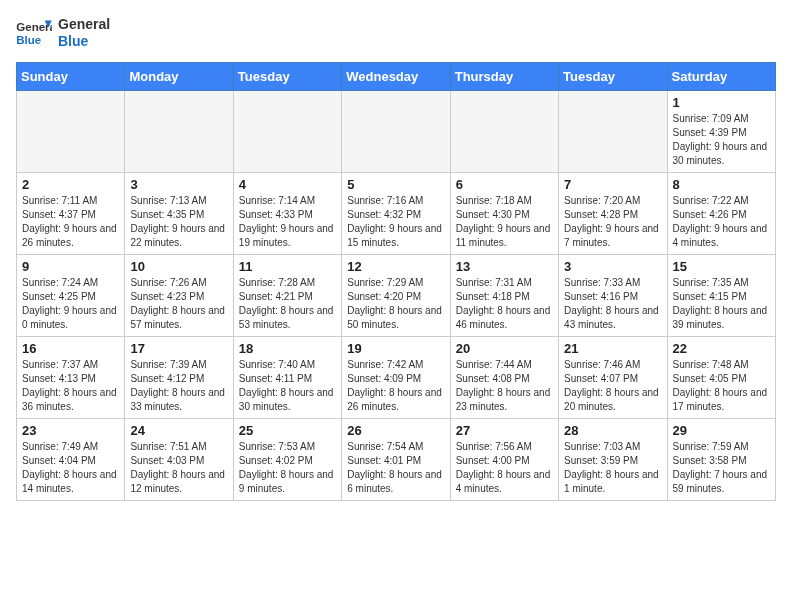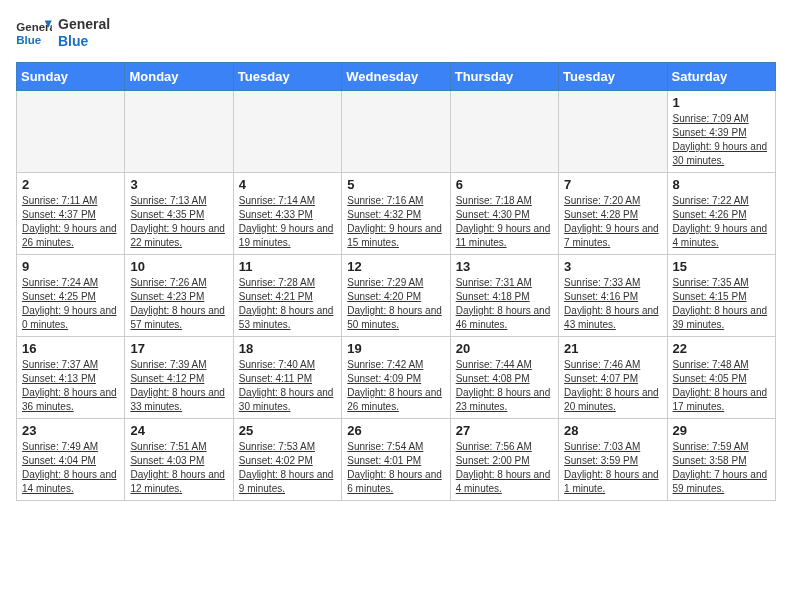--- a/index.html
+++ b/index.html
@@ -74,7 +74,6 @@
       font-size: 10px;
       color: #333;
       line-height: 1.4;
-      text-decoration: underline;
     }
   </style>
 </head>

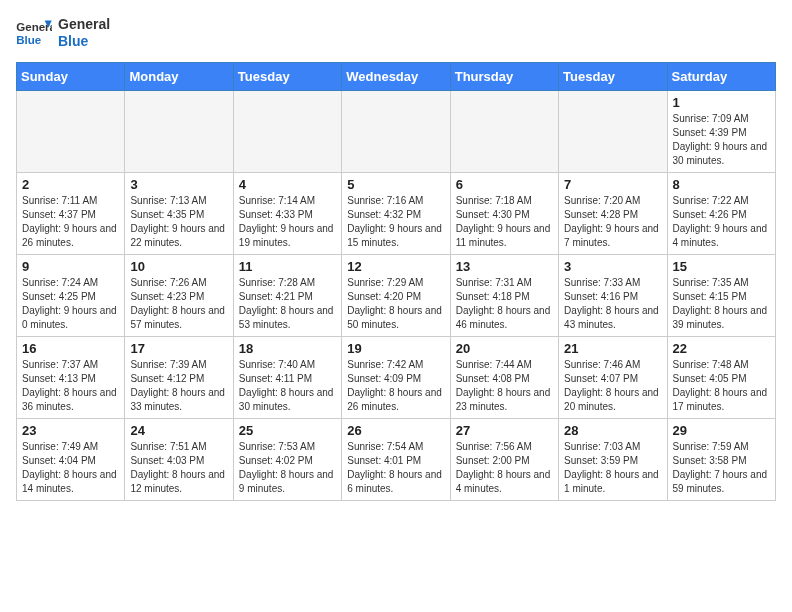--- a/index.html
+++ b/index.html
@@ -284,7 +284,7 @@
         <td>
           <span class="day-number">27</span>
           <div class="day-info">Sunrise: 7:56 AM
-Sunset: 2:00 PM
+Sunset: 4:00 PM
 Daylight: 8 hours and 4 minutes.</div>
         </td>
         <td>

